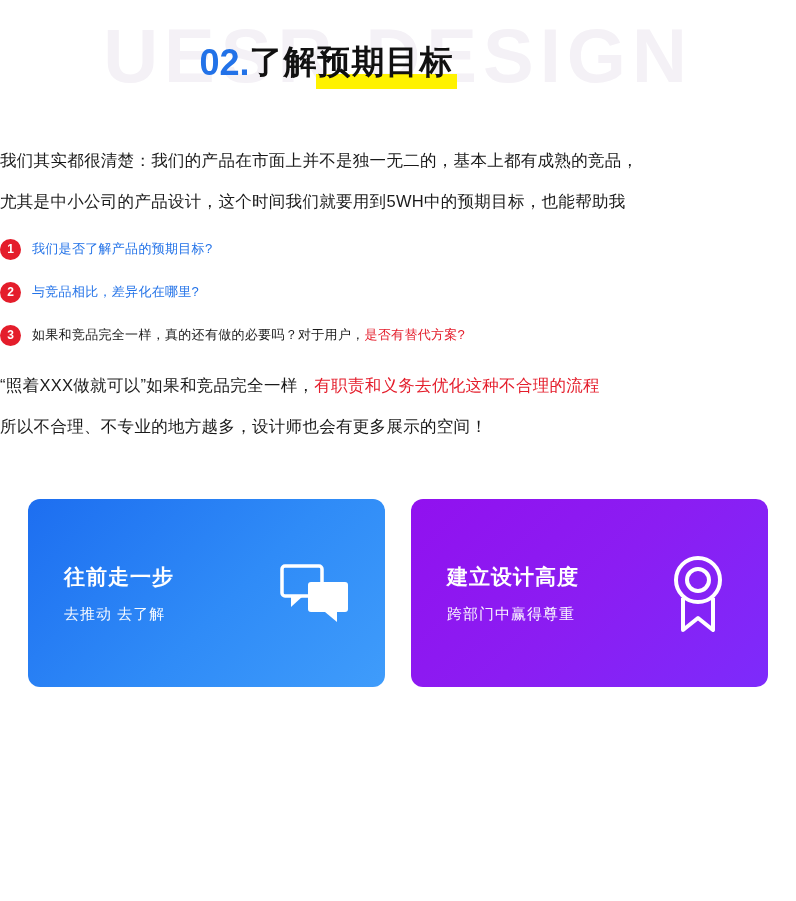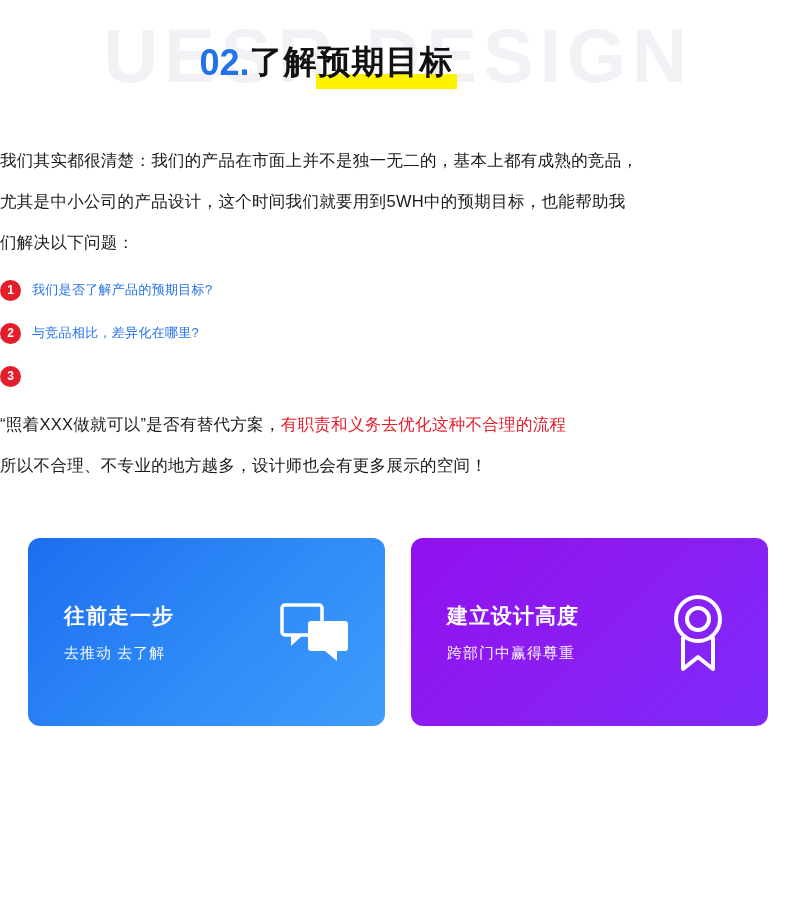--- a/index.html
+++ b/index.html
@@ -202,7 +202,6 @@
   <div class="para-block">
     <p class="para">我们其实都很清楚：我们的产品在市面上并不是独一无二的，基本上都有成熟的竞品，</p>
     <p class="para">尤其是中小公司的产品设计，这个时间我们就要用到5WH中的预期目标，也能帮助我</p>
-    <p class="para">们解决以下问题：</p>
   </div>
 
   <div class="qlist">

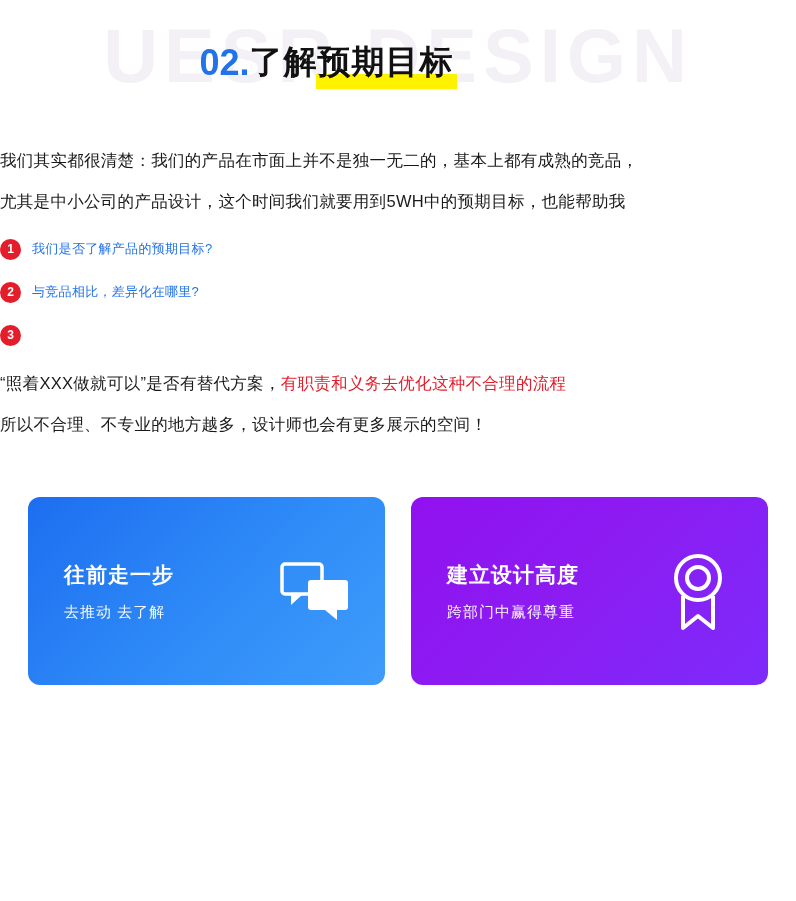--- a/index.html
+++ b/index.html
@@ -218,6 +218,7 @@
 
     <div class="qrow">
       <div class="qnum">3</div>
+      <div class="qtext dark"><span>如果和竞品完全一样，真的还有做的必要吗？对于用户，</span><span class="red">是否有替代方案?</span></div>
     </div>
 
   </div>

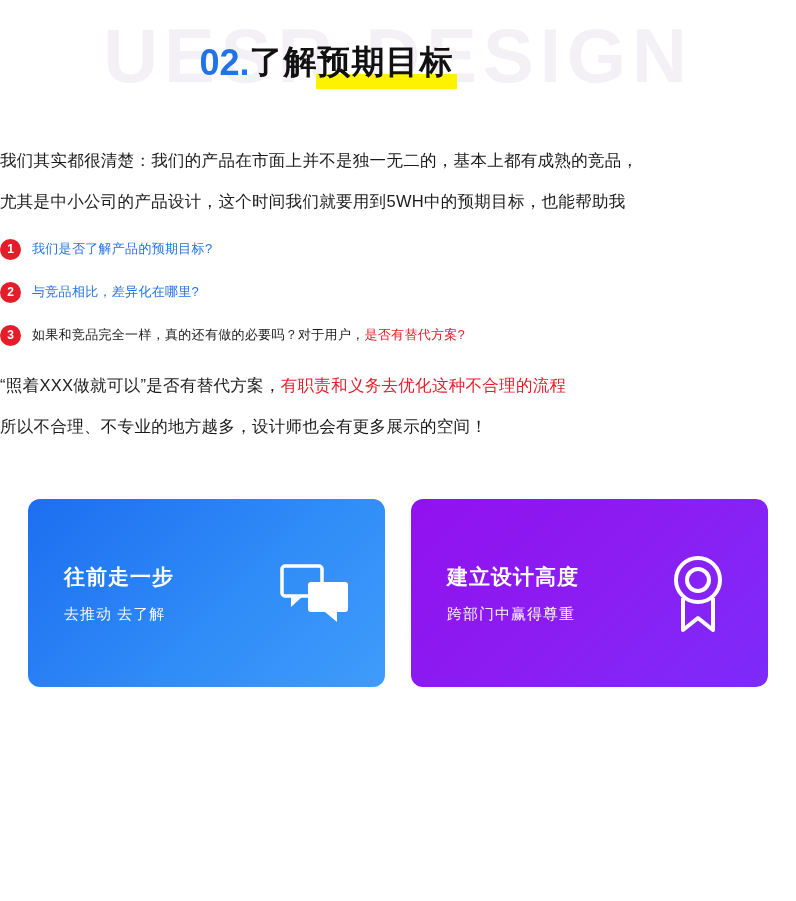--- a/index.html
+++ b/index.html
@@ -224,7 +224,7 @@
   </div>
 
   <div class="para-tail">
-    <p class="para"><span>“照着XXX做就可以”是否有替代方案，</span><span class="red">有职责和义务去优化这种不合理的流程</span></p>
+    <p class="para"><span>“照着XXX做就可以”如果和竞品完全一样，</span><span class="red">有职责和义务去优化这种不合理的流程</span></p>
     <p class="para">所以不合理、不专业的地方越多，设计师也会有更多展示的空间！</p>
   </div>
 

